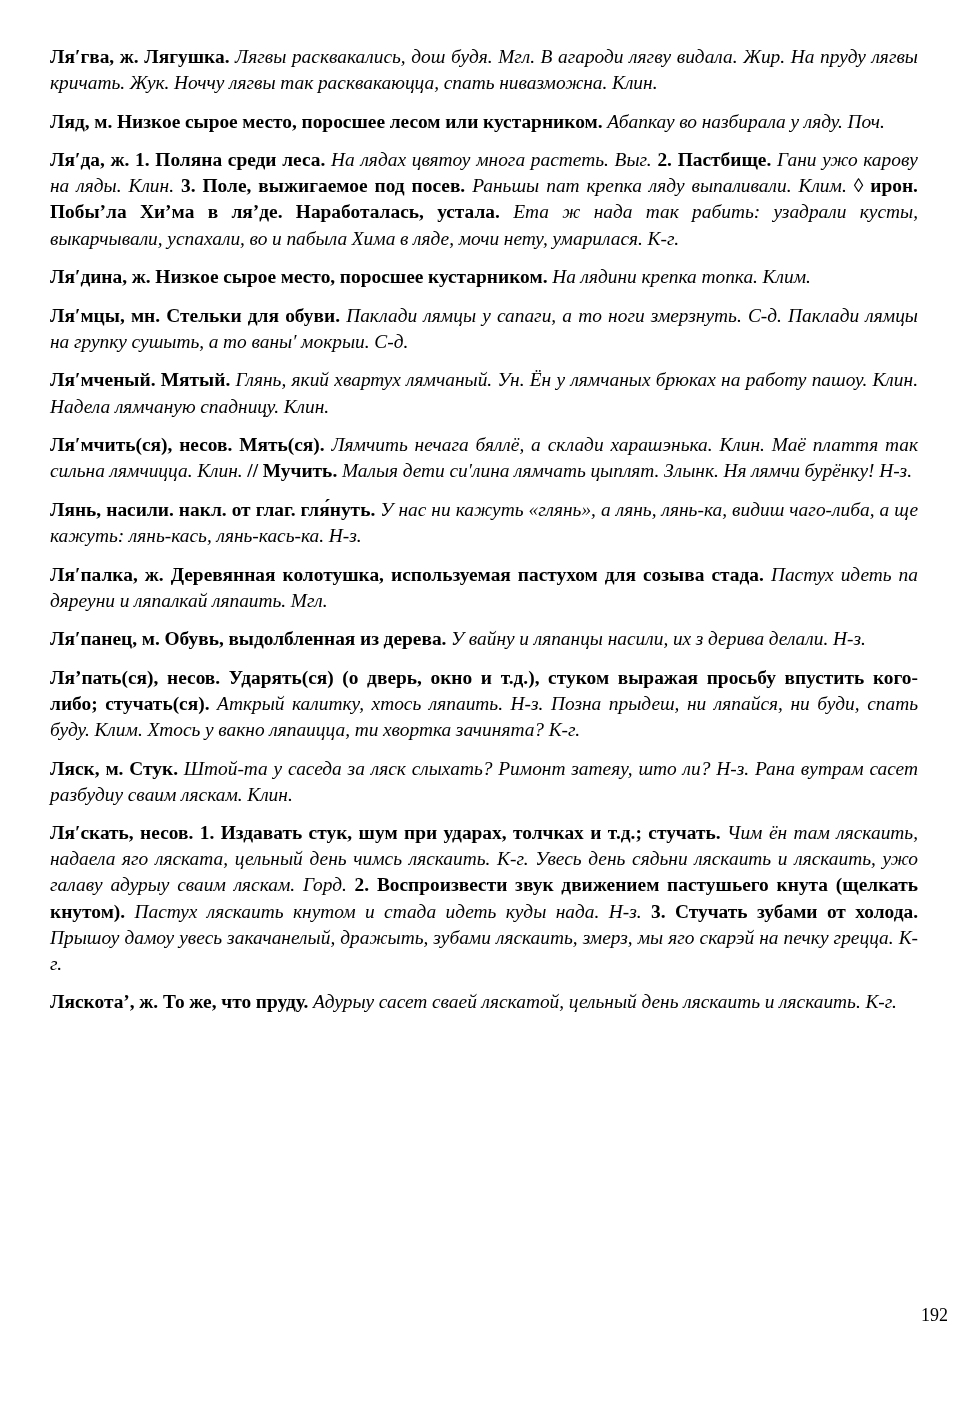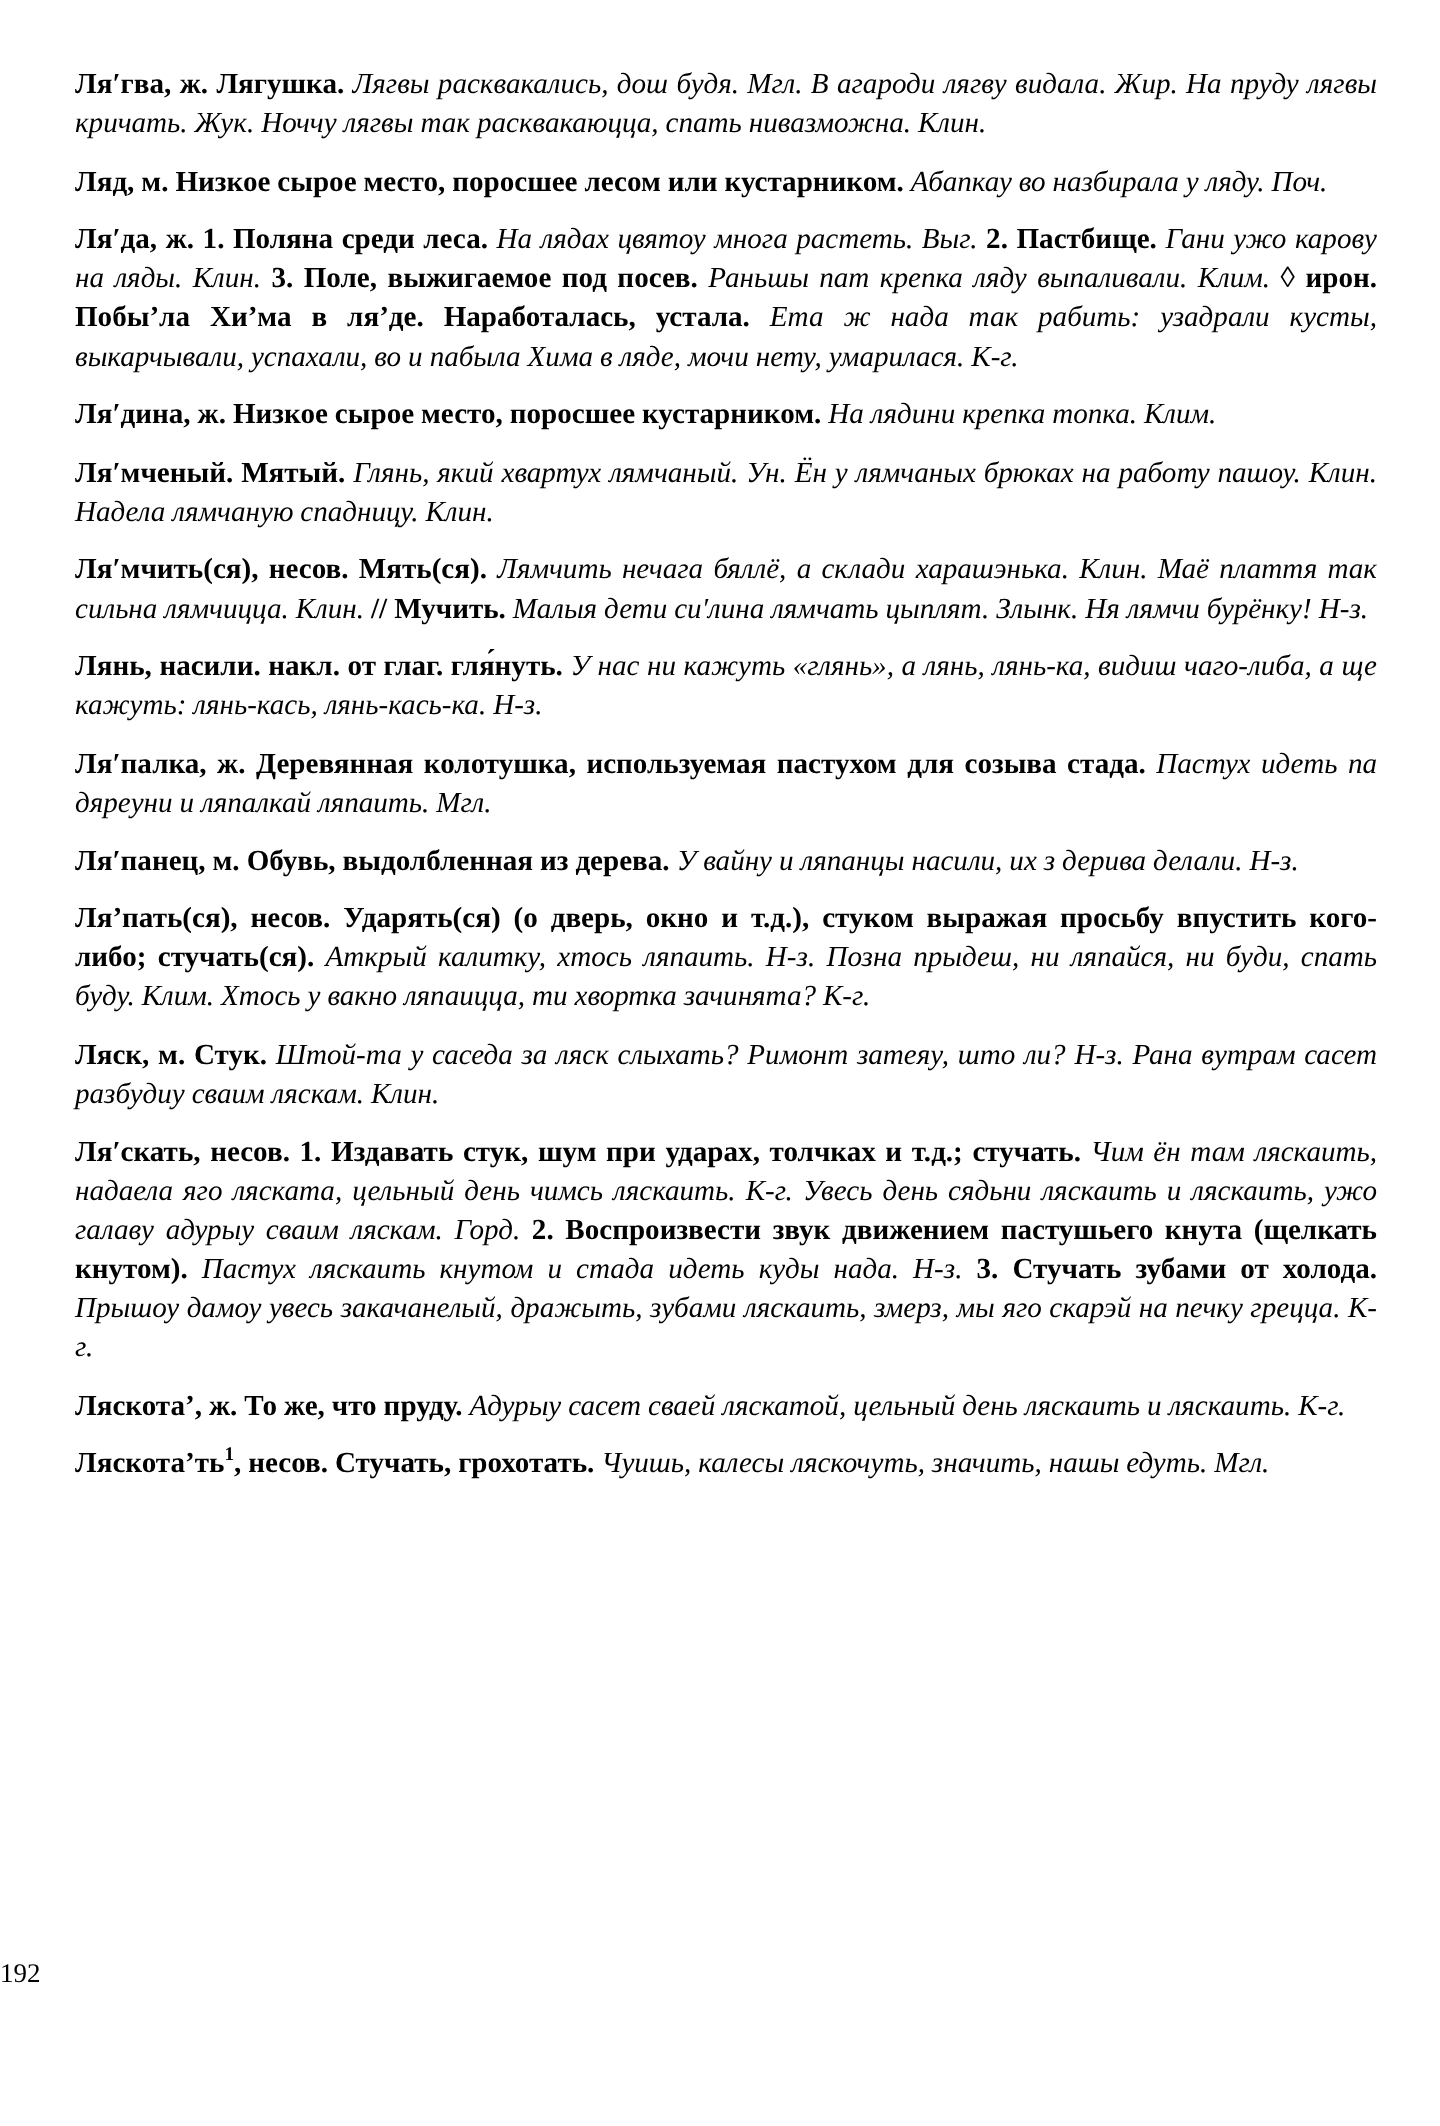--- a/index.html
+++ b/index.html
@@ -112,6 +112,11 @@
       <span class="ex">На лядини крепка топка. Клим.</span>
     </p>
 
+    <p class="entry">
+      <span class="hw">Ля′мцы, мн.</span>
+      <span class="def">Стельки для обуви.</span>
+      <span class="ex">Паклади лямцы у сапаги, а то ноги змерзнуть. С-д. Паклади лямцы на групку сушыть, а то ваны′ мокрыи. С-д.</span>
+    </p>
 
     <p class="entry">
       <span class="hw">Ля′мченый.</span>

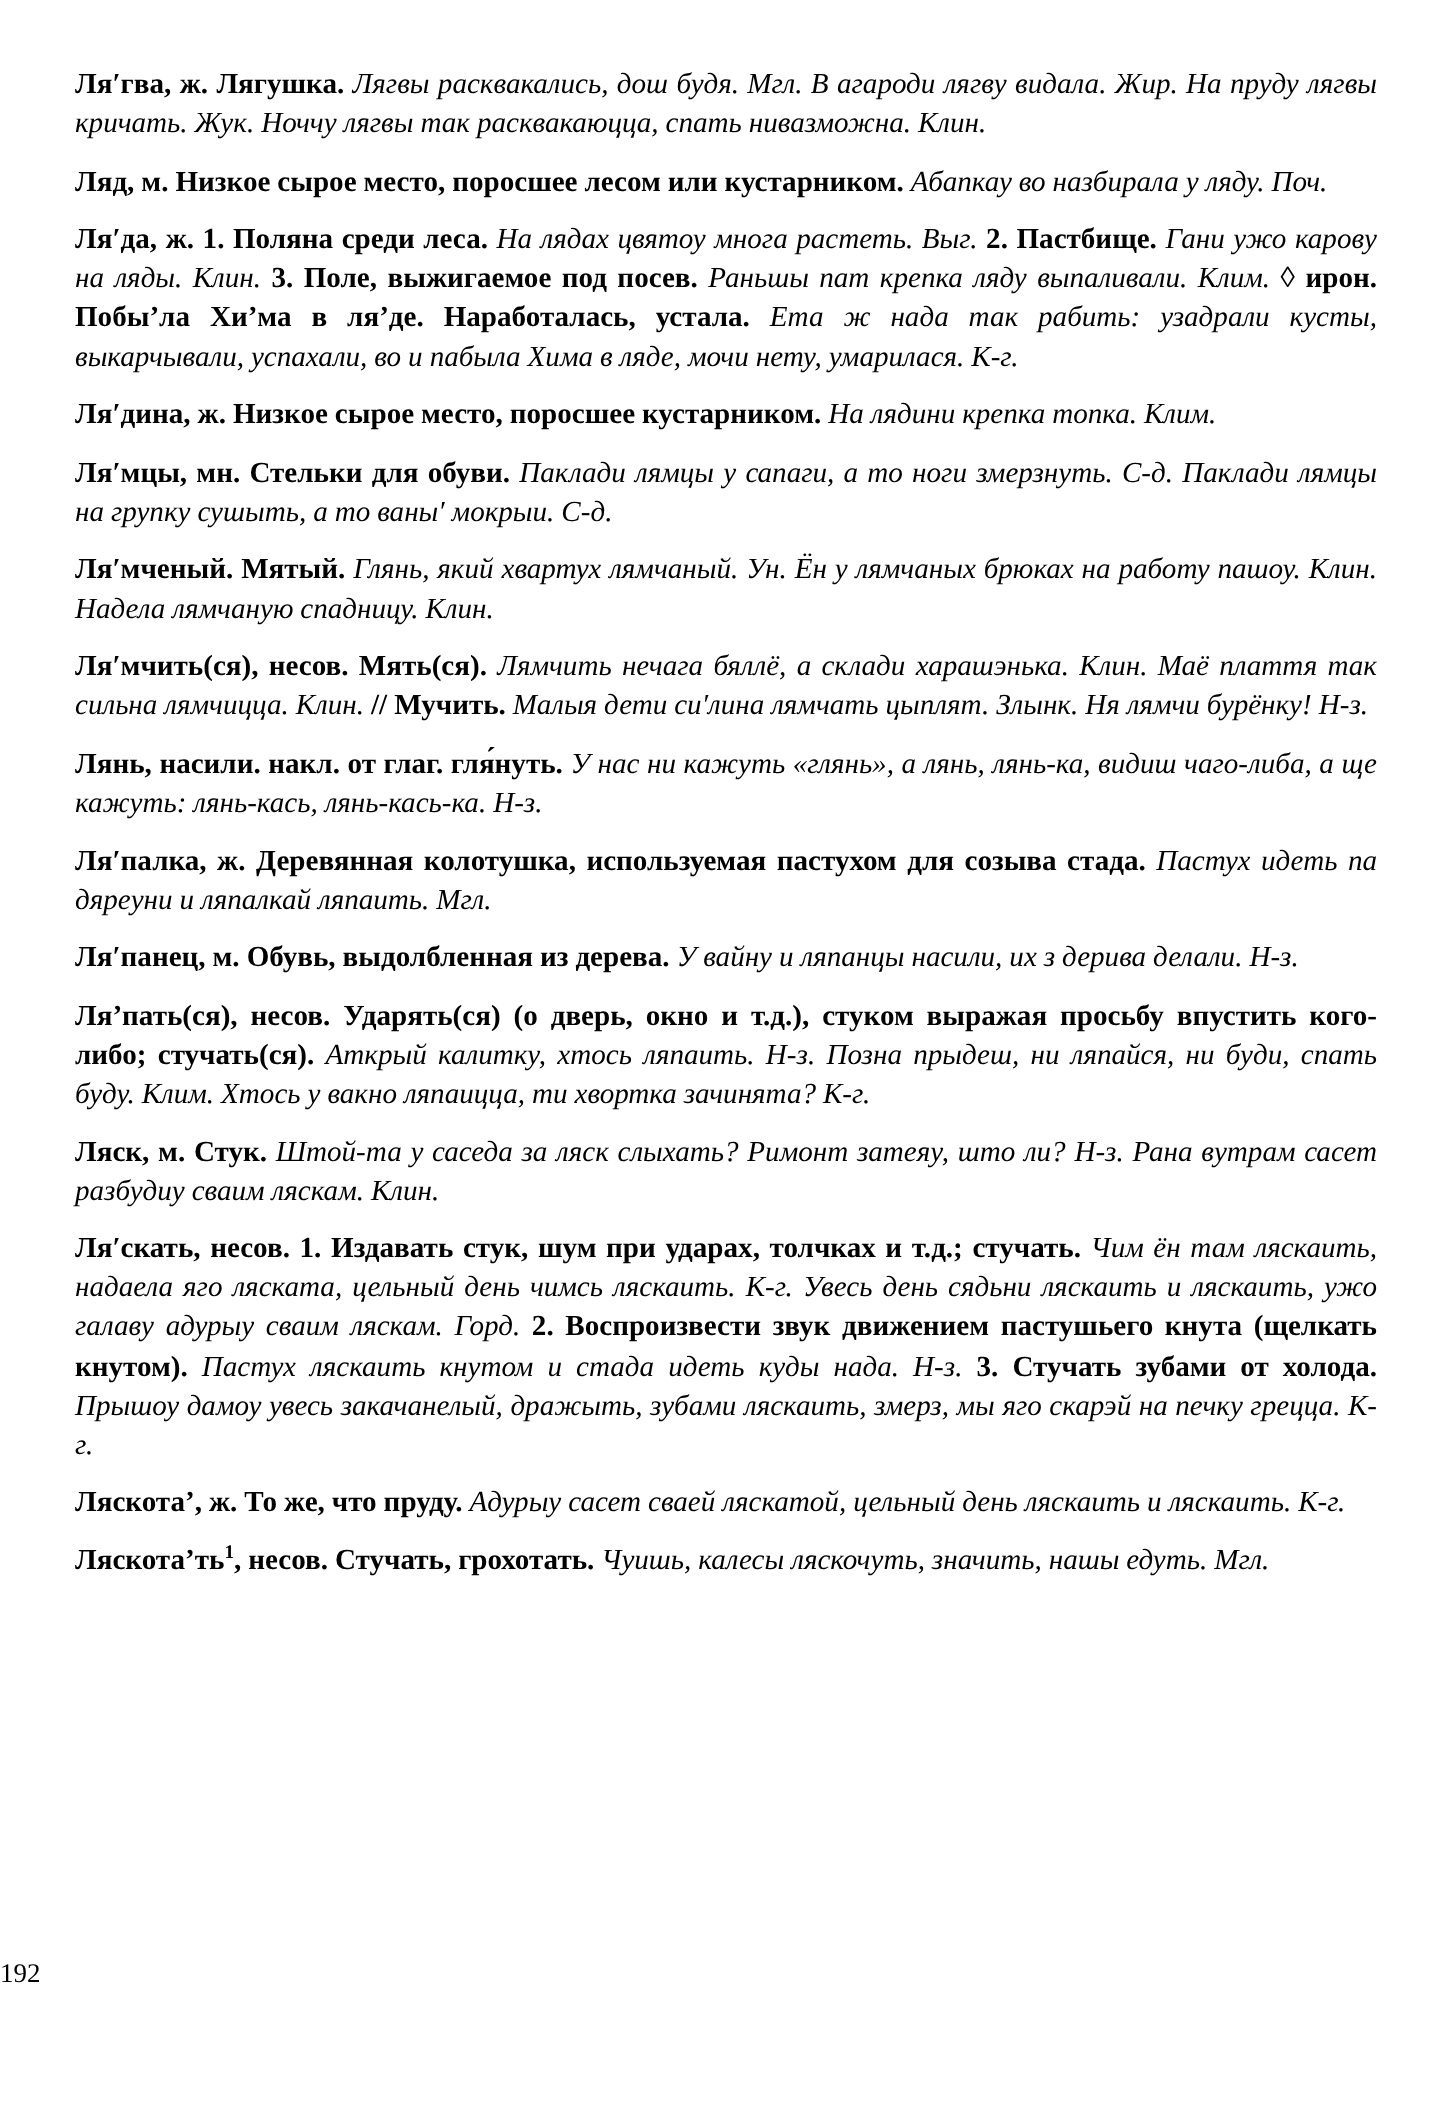--- a/index.html
+++ b/index.html
@@ -182,11 +182,6 @@
       <span class="ex">Адурыу сасет сваей ляскатой, цельный день ляскаить и ляскаить. К-г.</span>
     </p>
 
-    <p class="entry">
-      <span class="hw">Ляскота’ть</span><span class="sup">1</span><span class="hw">, несов.</span>
-      <span class="def">Стучать, грохотать.</span>
-      <span class="ex">Чуишь, калесы ляскочуть, значить, нашы едуть. Мгл.</span>
-    </p>
 
   </div>
 

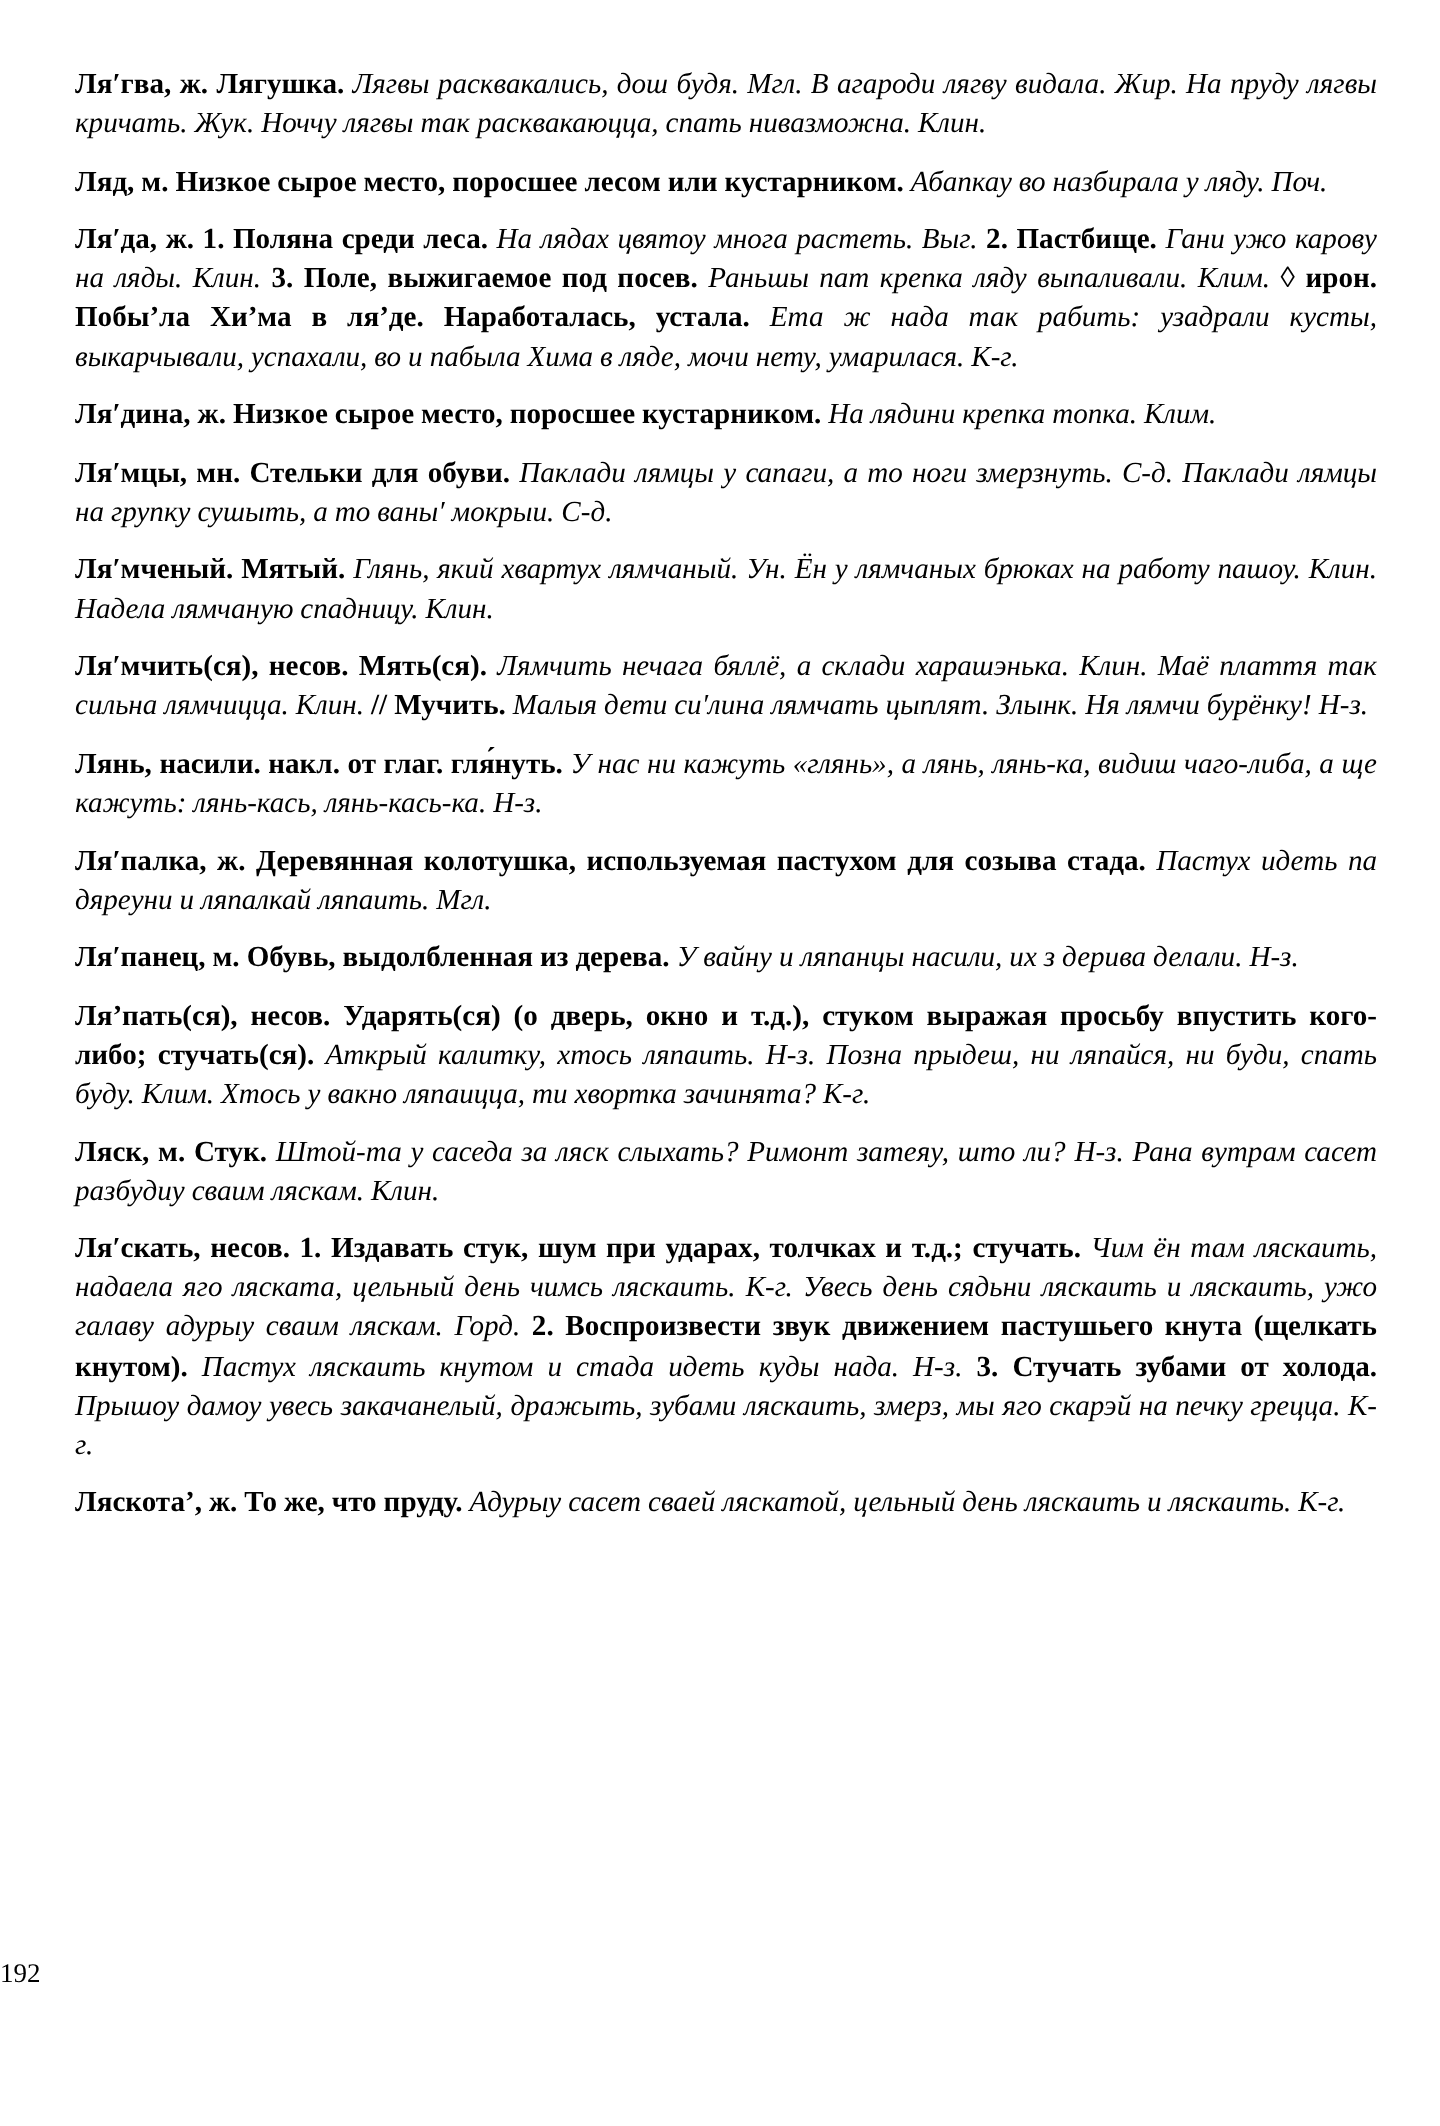--- a/index.html
+++ b/index.html
@@ -64,7 +64,7 @@
     left: 0;
     right: 12px;
     top: 1305px;
-    text-align: left;
+    text-align: right;
     font-size: 18px;
     font-style: normal;
     font-weight: normal;

